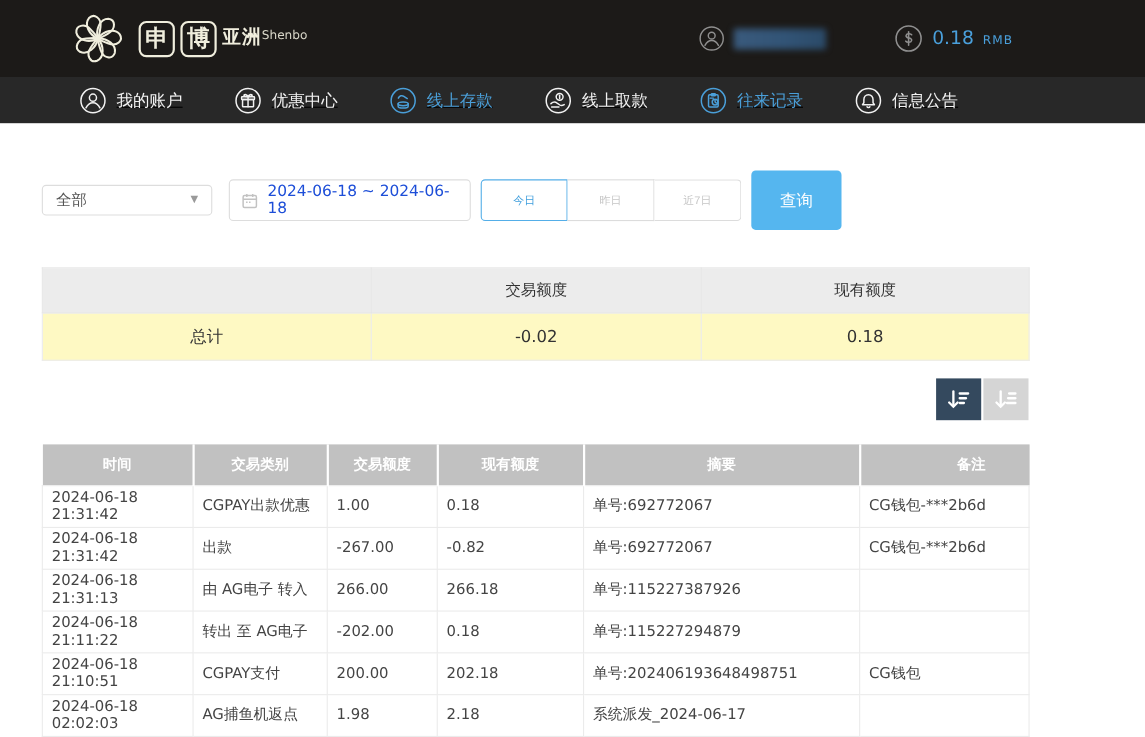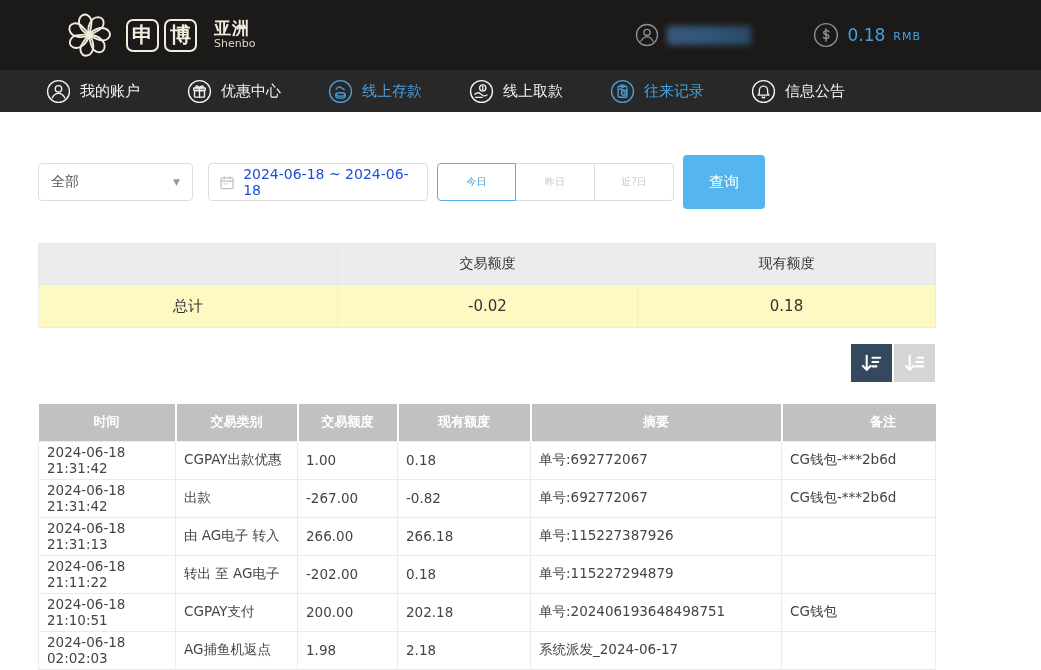--- a/index.html
+++ b/index.html
@@ -13,7 +13,7 @@
   .logo-flower { margin-right:8px; }
   .logo-box { width:33px; height:33px; border:2px solid #f0eedd; border-radius:7px; color:#f0eedd;
     font-size:21px; font-weight:bold; display:flex; align-items:center; justify-content:center; margin-right:5px; }
-  .logo-right { display:flex; flex-direction:column; line-height:1.05; margin-left:12px; }
+  .logo-right { display:flex; flex-direction:row; line-height:1.05; margin-left:0; }
   .logo-region { color:#f0eedd; font-size:17px; font-weight:bold; letter-spacing:1px; }
   .logo-sub { color:#d8d6c8; font-size:11px; }
   .top-right { display:flex; align-items:center; gap:62px; }

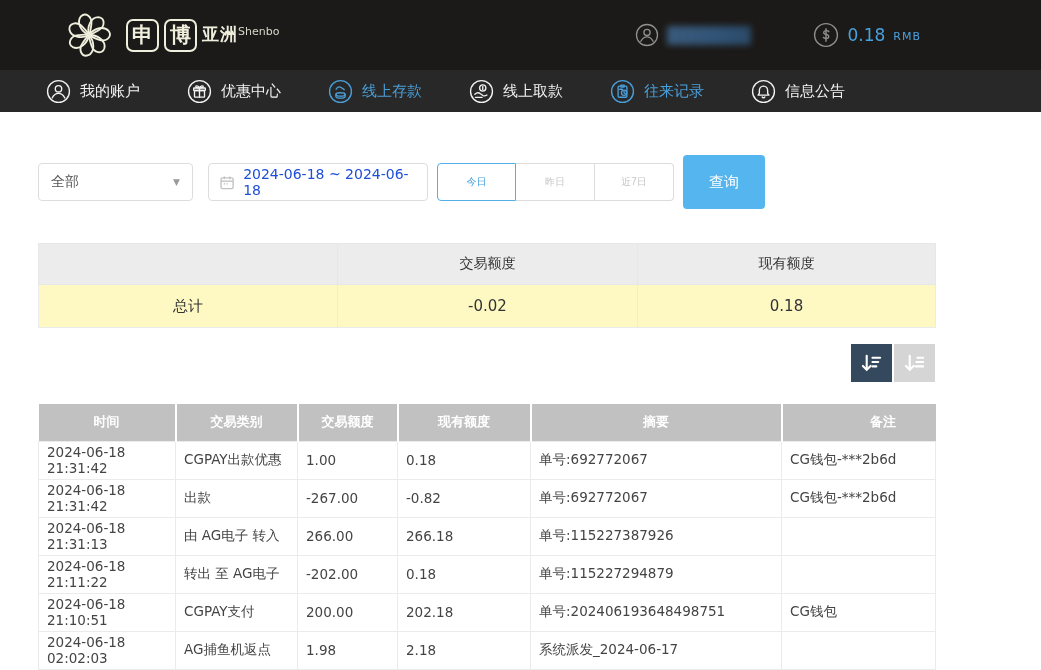--- a/index.html
+++ b/index.html
@@ -25,7 +25,7 @@
   .balance-cur { color:#4aa0dc; font-size:11px; letter-spacing:1px; margin-top:3px; }
   .mono-icon { stroke:#8f8f8f; fill:none; stroke-width:1.3; stroke-linecap:round; stroke-linejoin:round; }
   
-  .navbar { height:42px; background:#282828; display:flex; align-items:center; padding-left:46px; gap:47px; }
+  .navbar { height:42px; background:#282828; display:flex; align-items:center; padding-left:72px; gap:47px;text-decoration:underline; }
   .nav-item { display:flex; align-items:center; gap:9px; color:#f2f2f2; font-size:15px; cursor:pointer; }
   .nav-item svg { stroke:#f2f2f2; fill:none; stroke-width:1.3; stroke-linecap:round; stroke-linejoin:round; }
   .nav-item.active { color:#4a9fd9; }

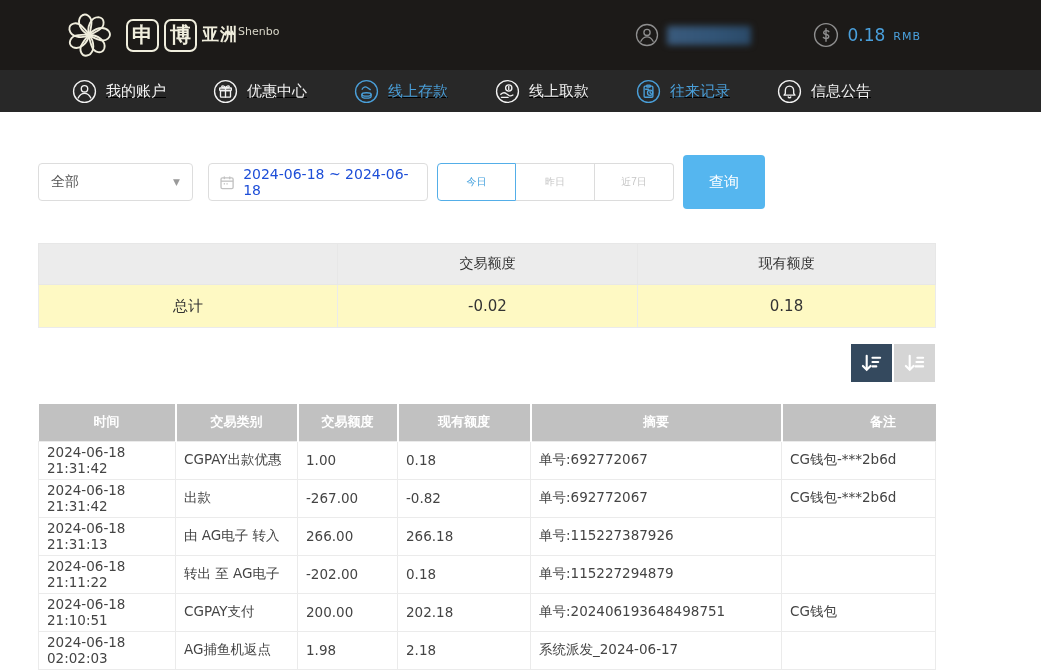--- a/index.html
+++ b/index.html
@@ -33,7 +33,7 @@
   
   .content { padding:0 0 0 38px; width:935px; }
   .filter-row { margin-top:51px; display:flex; align-items:center; height:38px; }
-  .selectbox { width:155px; height:38px; border:1px solid #ddd; border-radius:4px; display:flex;
+  .selectbox { width:155px; height:28px; border:1px solid #ddd; border-radius:4px; display:flex;
     align-items:center; justify-content:space-between; padding:0 12px; color:#555; font-size:14px; cursor:pointer; }
   .sel-arrow { color:#9a9a9a; font-size:9px; }
   .datebox { width:220px; height:38px; border:1px solid #ddd; border-radius:4px; margin-left:15px;

